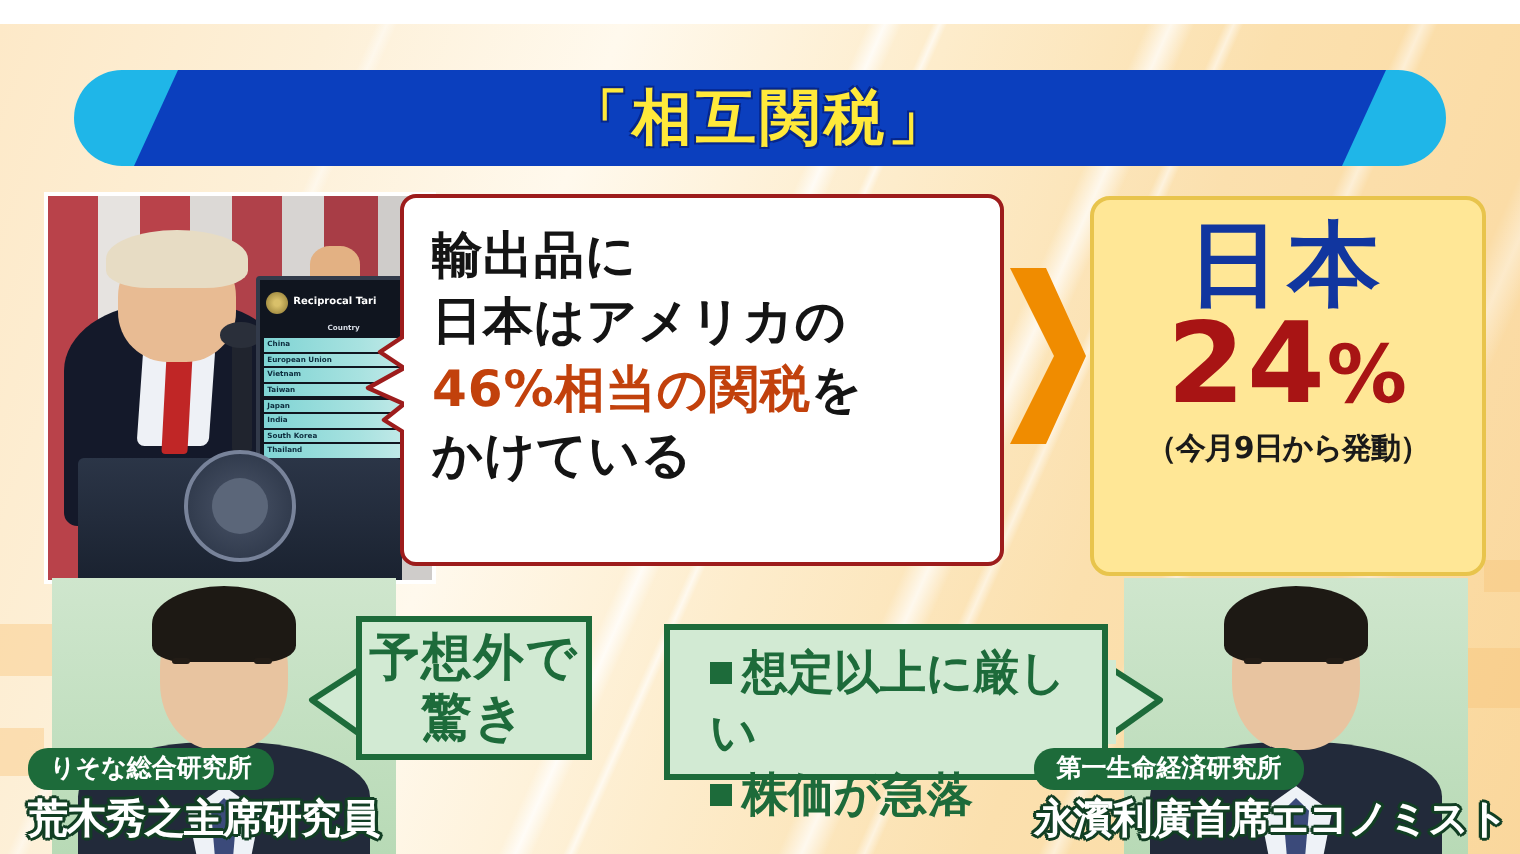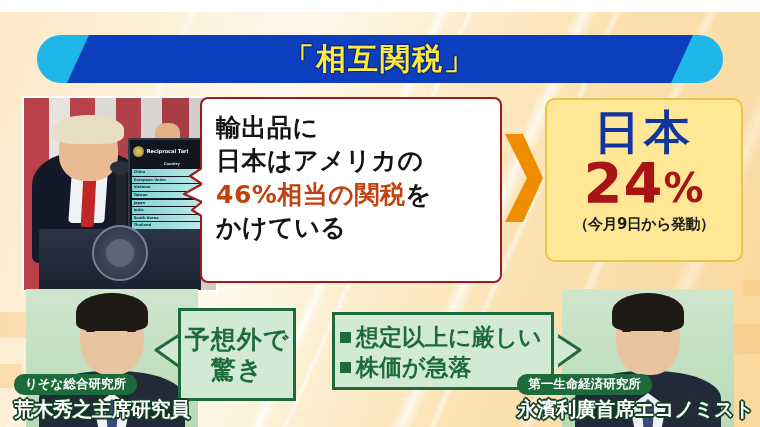--- a/index.html
+++ b/index.html
@@ -157,7 +157,7 @@
 
   
   .ypanel {
-    position: absolute; left: 545px; top: 86px; width: 198px; height: 164px;
+    position: absolute; left: 545px; top: 86px; width: 198px; height: 190px;
     background: #ffe796; border: 2px solid #e8c44c; border-radius: 10px;
     z-index: 5; text-align: center;
   }

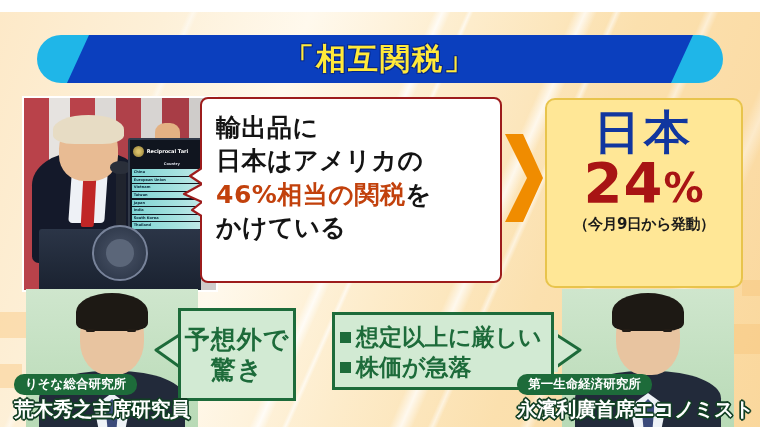--- a/index.html
+++ b/index.html
@@ -232,7 +232,7 @@
     color: #1d6b3a; font-weight: 700; z-index: 7;
   }
   .gbox-1 {
-    left: 178px; top: 296px; width: 118px; height: 93px;
+    left: 178px; top: 296px; width: 118px; height: 72px;
     display: flex; flex-direction: column; align-items: center; justify-content: center;
     font-size: 25px; line-height: 1.2; letter-spacing: 1px;
   }

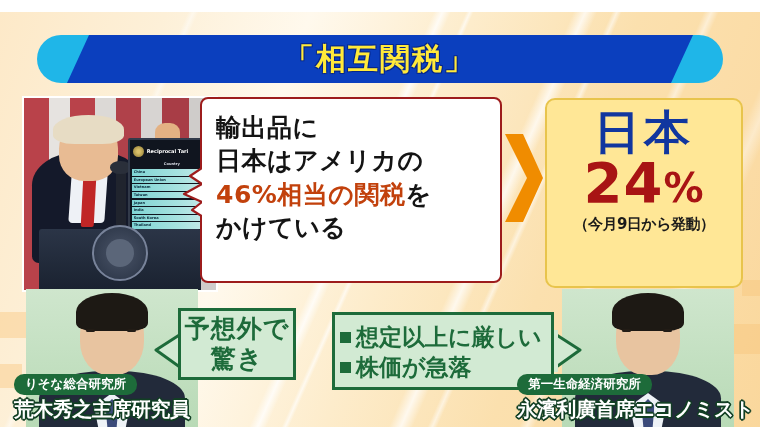--- a/index.html
+++ b/index.html
@@ -238,7 +238,7 @@
   }
   .gbox-2 {
     left: 332px; top: 300px; width: 222px; height: 78px;
-    padding: 7px 0 0 5px; font-size: 23px; line-height: 1.32;
+    padding: 7px 0 0 20px; font-size: 23px; line-height: 1.32;
   }
   .bullet {
     display: inline-block; width: 11px; height: 11px; background: #1d6b3a;

